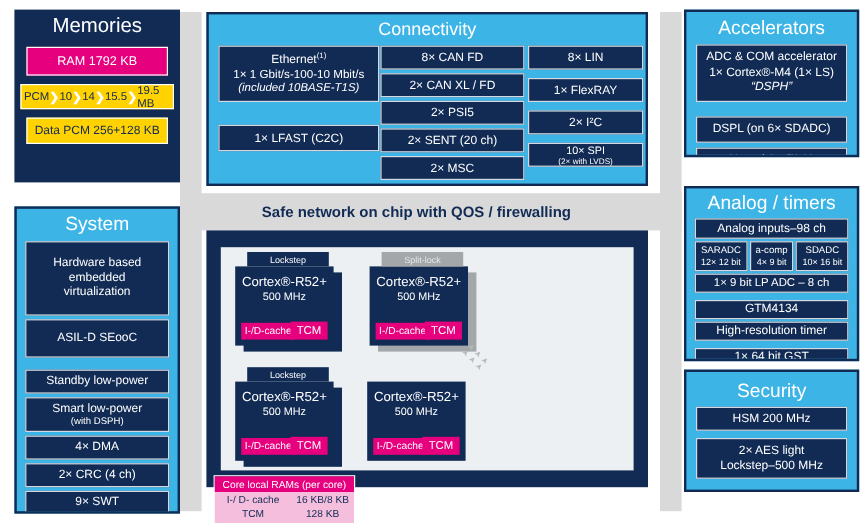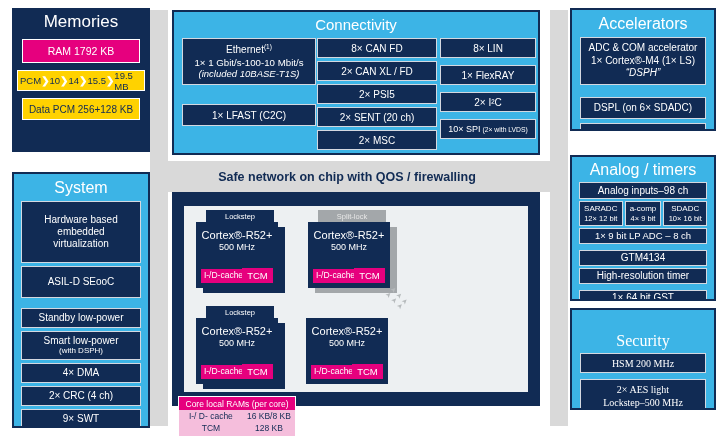--- a/index.html
+++ b/index.html
@@ -126,7 +126,7 @@
       <div class="nbox cbox" style="height:20px;">8× LIN</div>
       <div class="nbox cbox" style="height:20px;">1× FlexRAY</div>
       <div class="nbox cbox" style="height:20px;">2× I²C</div>
-      <div class="nbox cbox" style="height:20px; flex-direction:row; gap:2px; font-size:9px;">
+      <div class="nbox cbox" style="height:20px; flex-direction:column; gap:2px; font-size:9px;">
         <span>10× SPI</span>
         <span class="tiny">(2× with LVDS)</span>
       </div>

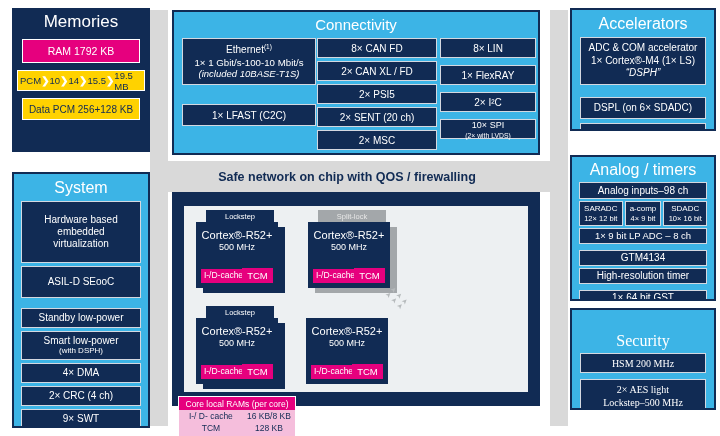--- a/index.html
+++ b/index.html
@@ -227,7 +227,7 @@
     <div class="nbox" style="margin-top:6px; height:16px; font-size:10px;">1× 64 bit GST</div>
   </div>
 
-  <div class="panel" style="left:570px; top:308px; width:146px; height:102px; padding:22px 8px;font-family:Liberation Serif, serif;">
+  <div class="panel" style="left:570px; top:308px; width:146px; height:102px; padding:8px 8px;">
     <div class="title" style="font-size:16px;">Security</div>
     <div class="nbox" style="margin-top:3px; height:20px; font-size:10px;">HSM 200 MHz</div>
     <div class="nbox" style="margin-top:6px; height:34px; font-size:10px; line-height:1.3;">

